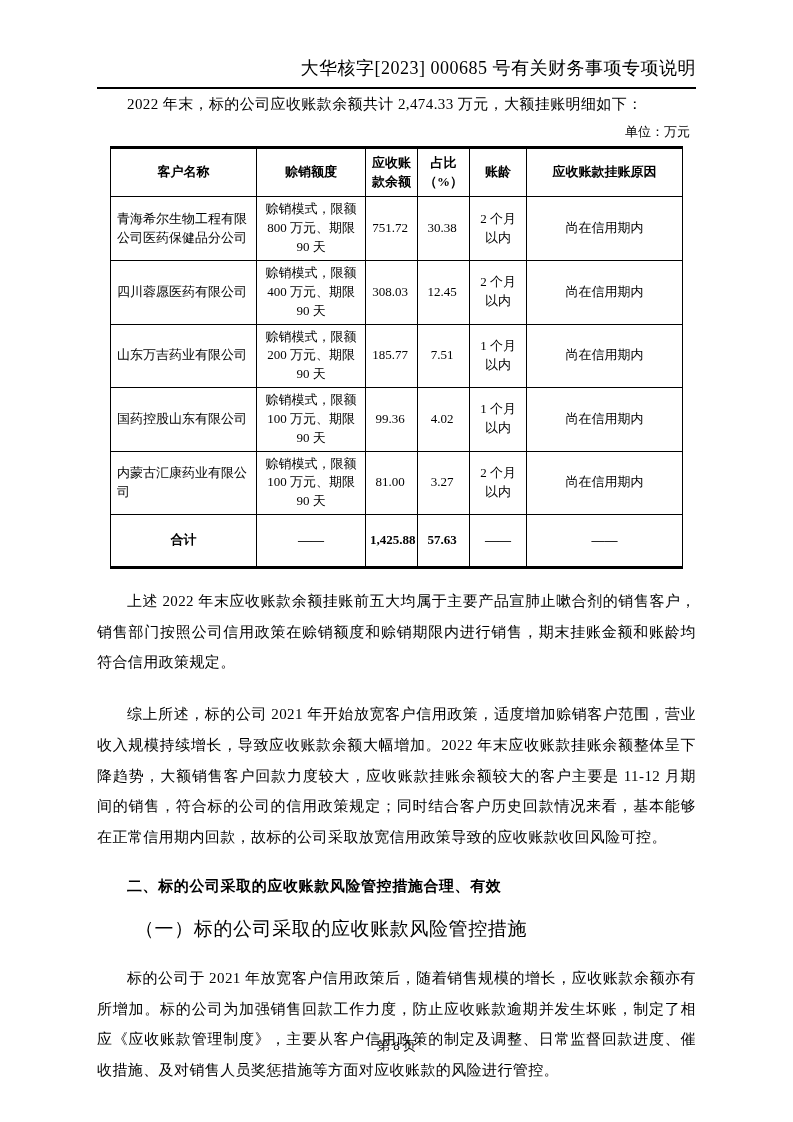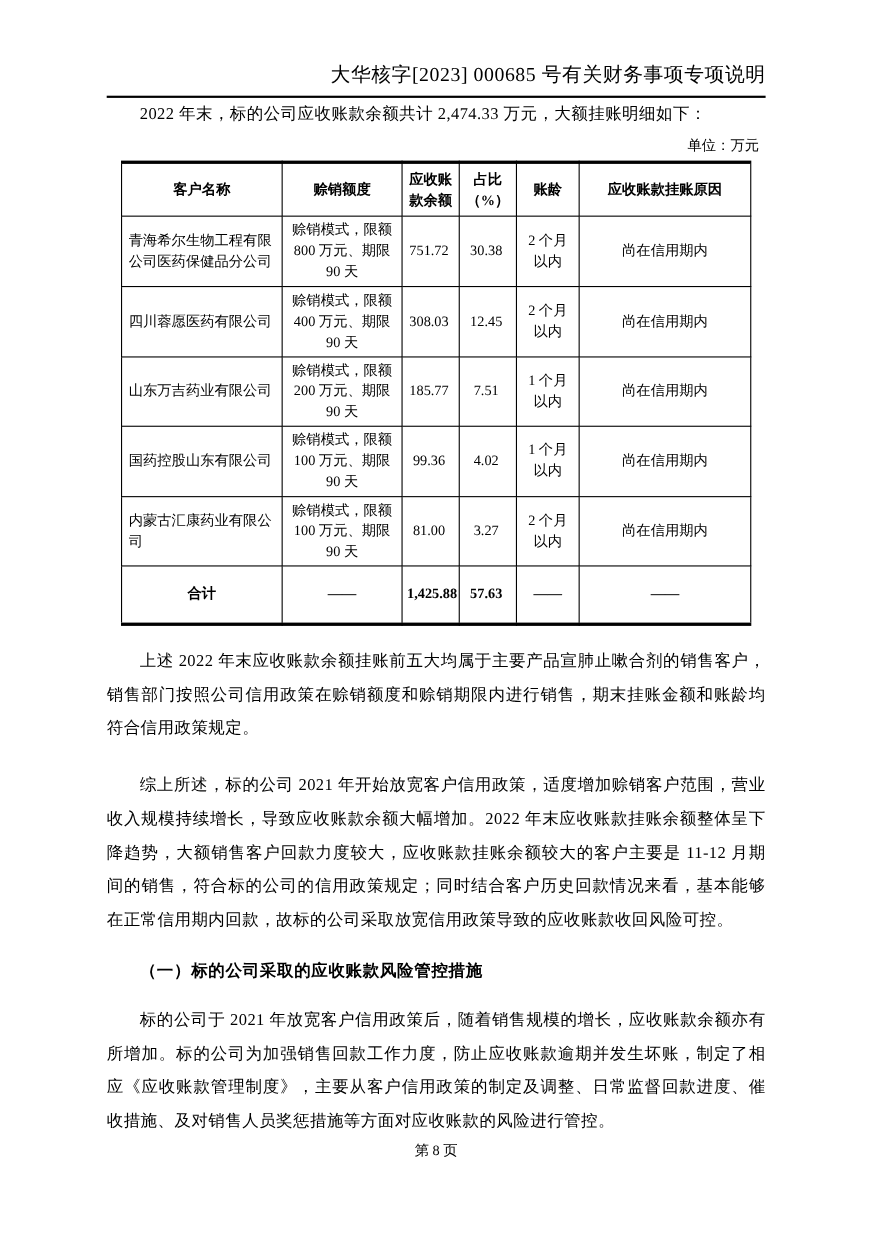--- a/index.html
+++ b/index.html
@@ -182,6 +182,7 @@
 
   <p class="body-text p-indent p-spaced">综上所述，标的公司 2021 年开始放宽客户信用政策，适度增加赊销客户范围，营业收入规模持续增长，导致应收账款余额大幅增加。2022 年末应收账款挂账余额整体呈下降趋势，大额销售客户回款力度较大，应收账款挂账余额较大的客户主要是 11-12 月期间的销售，符合标的公司的信用政策规定；同时结合客户历史回款情况来看，基本能够在正常信用期内回款，故标的公司采取放宽信用政策导致的应收账款收回风险可控。</p>
 
+  <div class="h-main">二、标的公司采取的应收账款风险管控措施合理、有效</div>
 
   <div class="h-sub">（一）标的公司采取的应收账款风险管控措施</div>
 

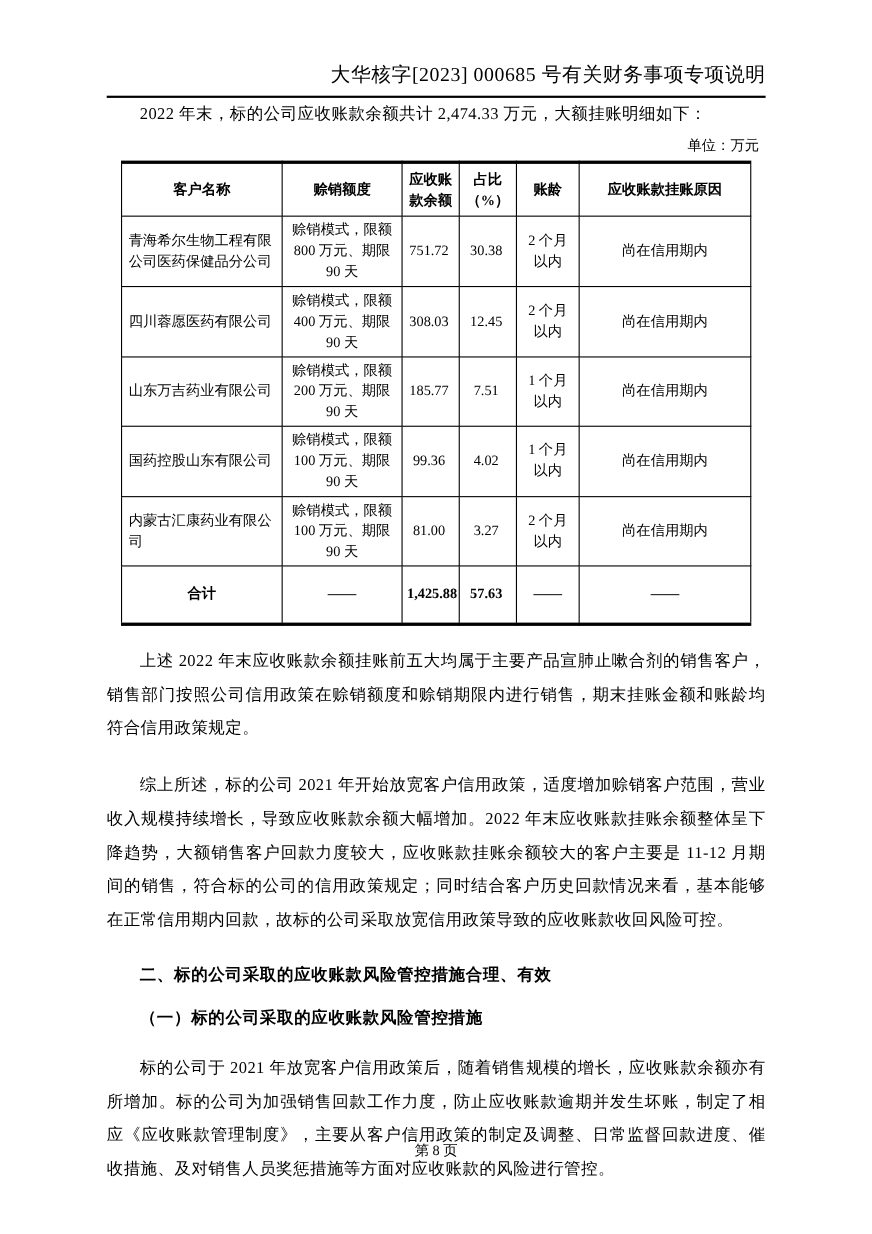--- a/index.html
+++ b/index.html
@@ -74,8 +74,8 @@
     letter-spacing: 0.6px;
   }
   .h-sub {
-    font-size: 15px;
-    font-weight: bold;
+    font-size: 19px;
+    font-weight: normal;
     text-indent: 2em;
     margin-top: 20px;
     letter-spacing: 0.6px;

